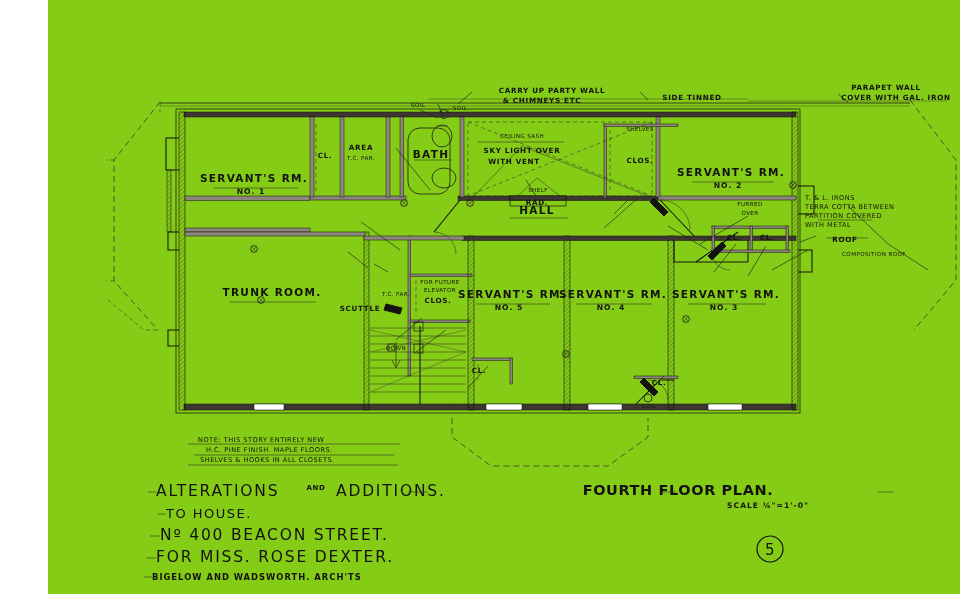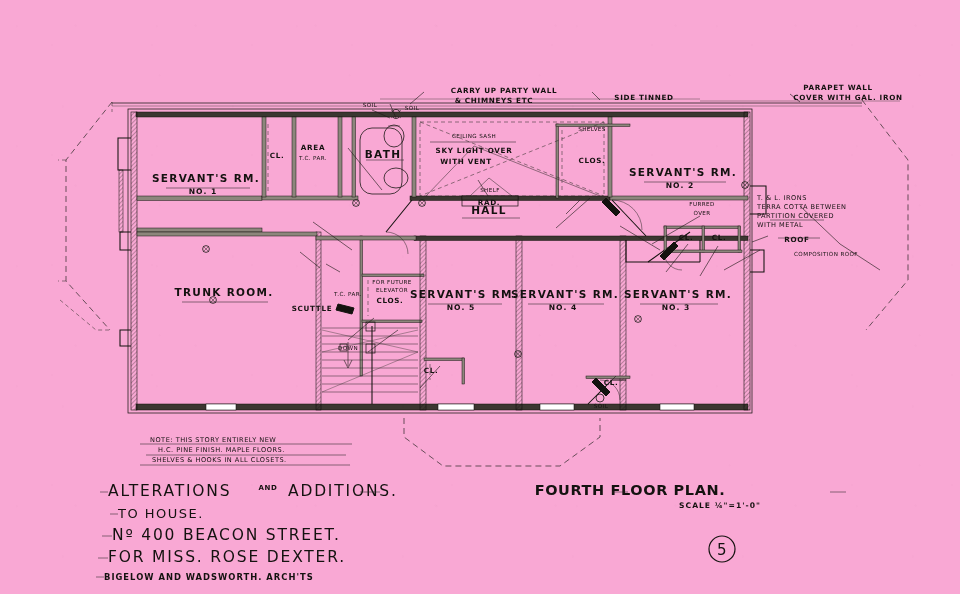--- a/index.html
+++ b/index.html
@@ -9,7 +9,7 @@
     font-family:"Liberation Sans", sans-serif;
     color:#12100e;
   }
-  #sheet{position:absolute;inset:0;background:#f9a8d4;}
+  #sheet{position:absolute;inset:0;background:#84cc16;margin-left:48px;}
   
   #grain{position:absolute;inset:0;pointer-events:none;opacity:.5;
     background:

